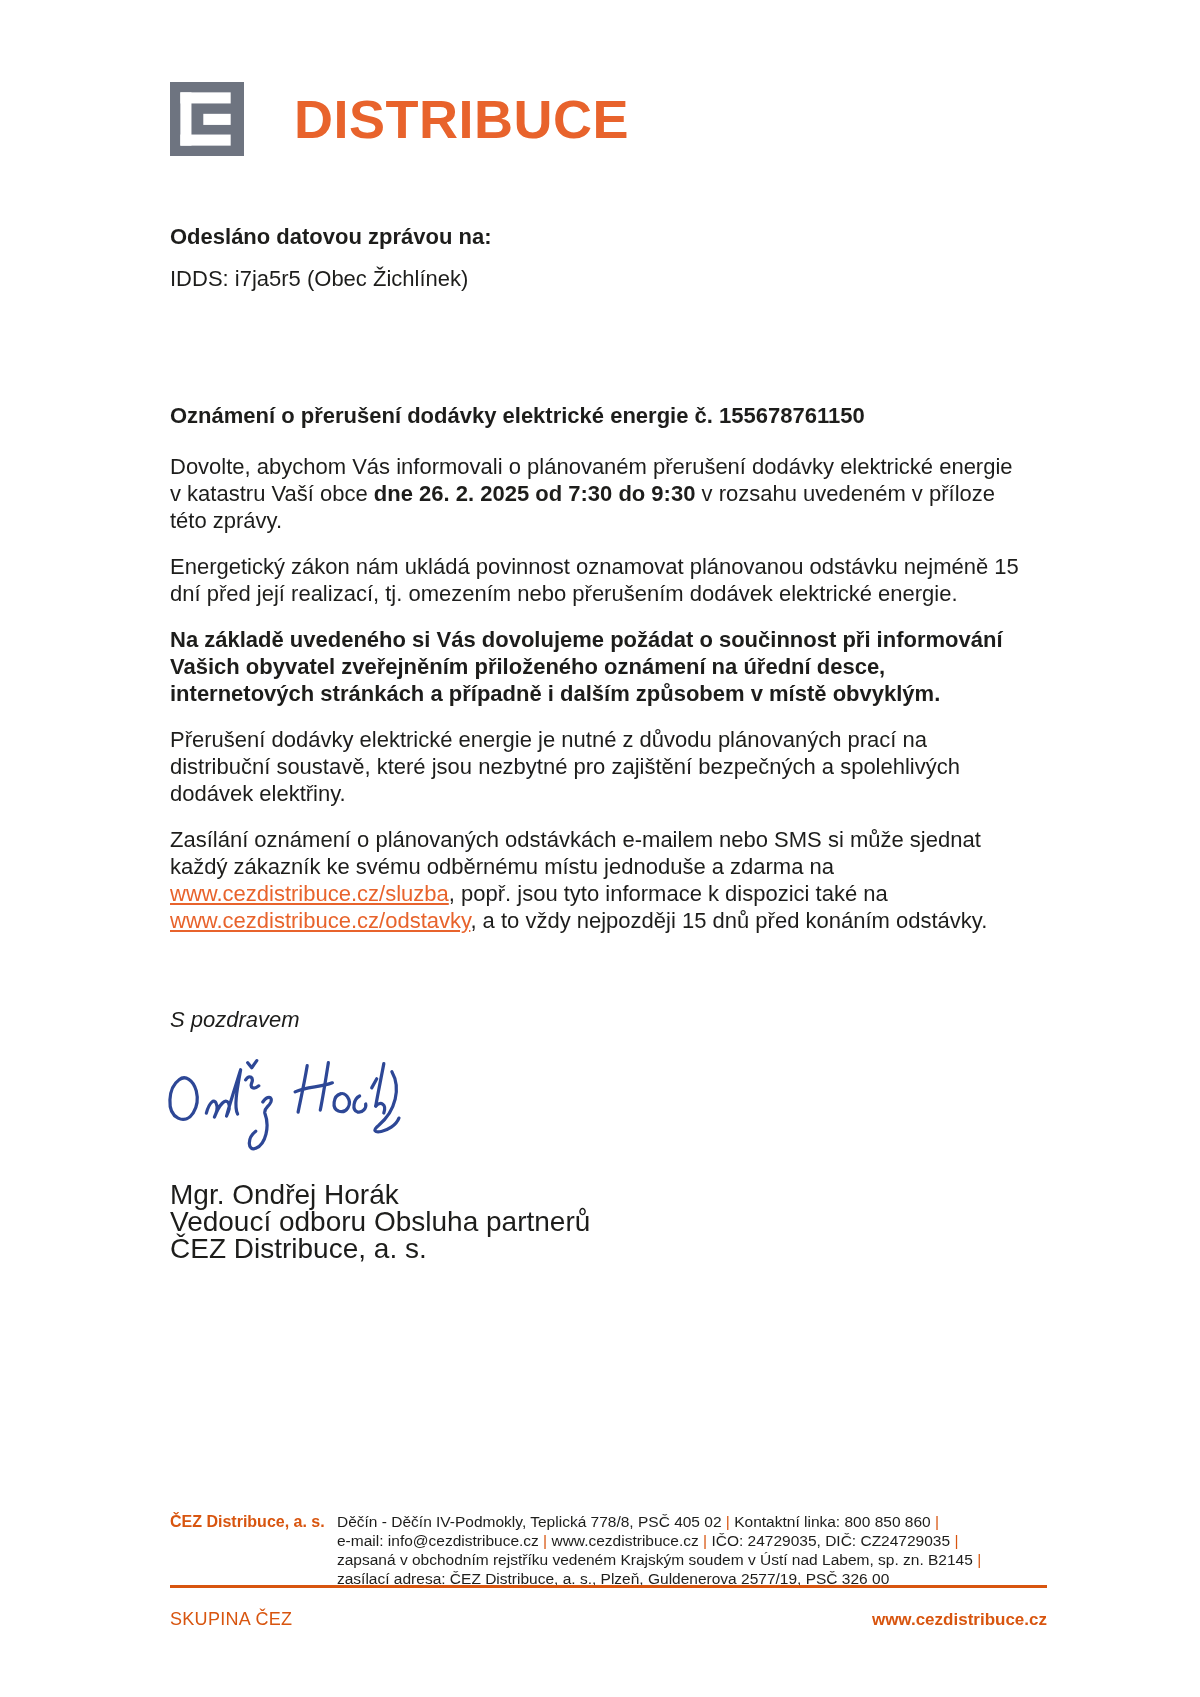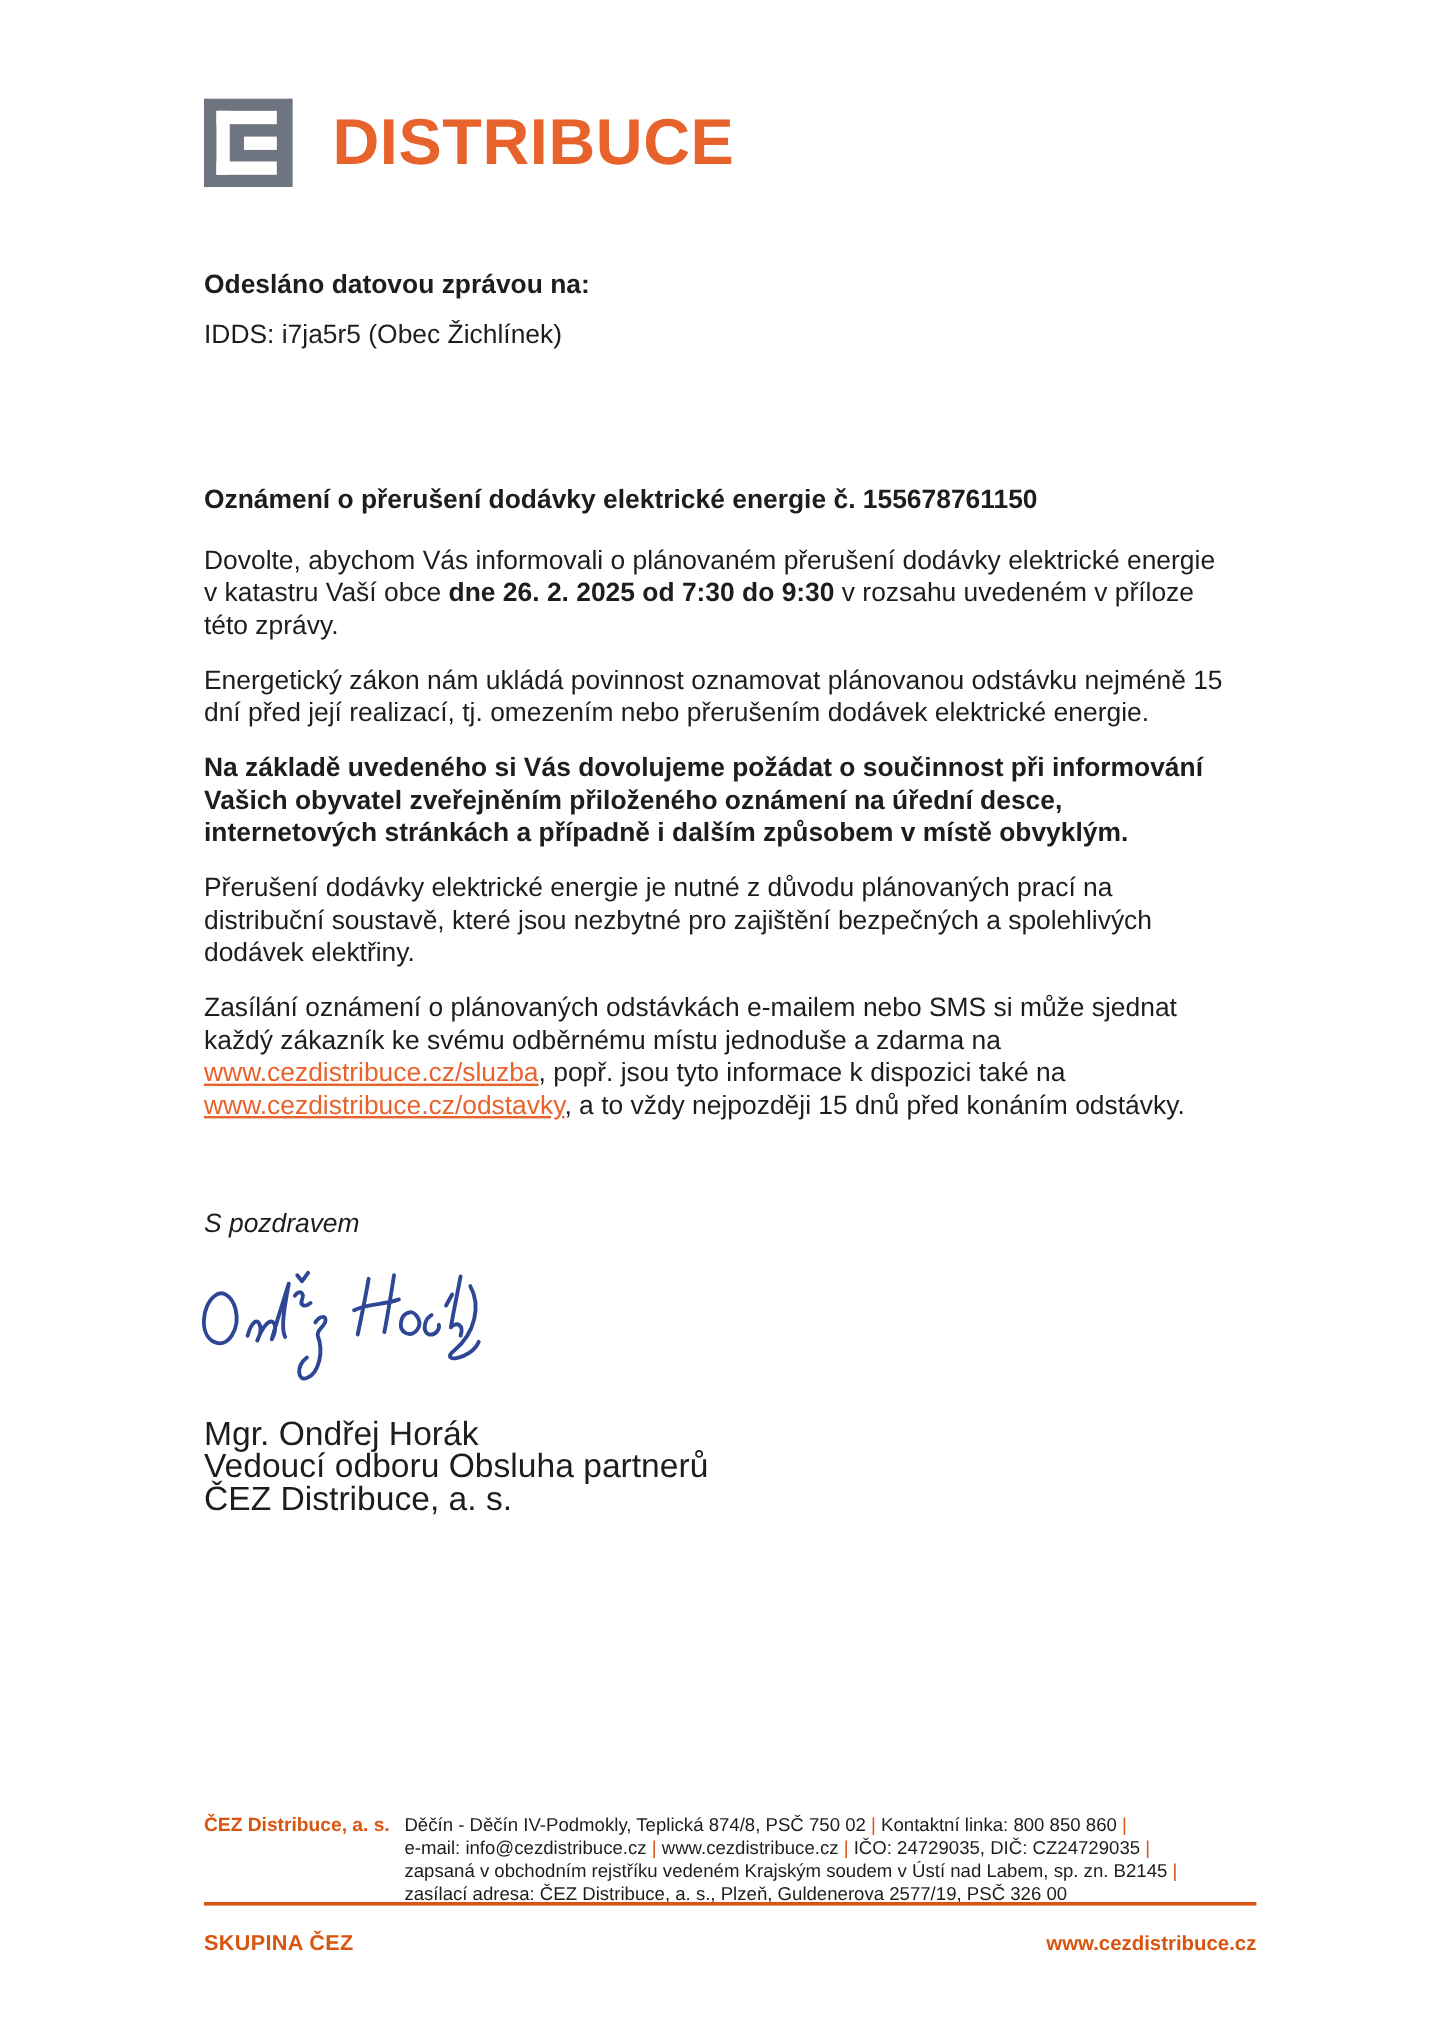--- a/index.html
+++ b/index.html
@@ -24,7 +24,7 @@
   .logo-row{top:82px;left:170px;display:flex;align-items:center;}
   .logo-mark{width:74px;height:74px;display:block;}
   .logo-word{
-    margin-left:33px;font-size:54px;font-weight:bold;letter-spacing:.5px;
+    margin-left:50px;font-size:54px;font-weight:bold;letter-spacing:.5px;
     color:var(--accent);line-height:74px;
   }
 

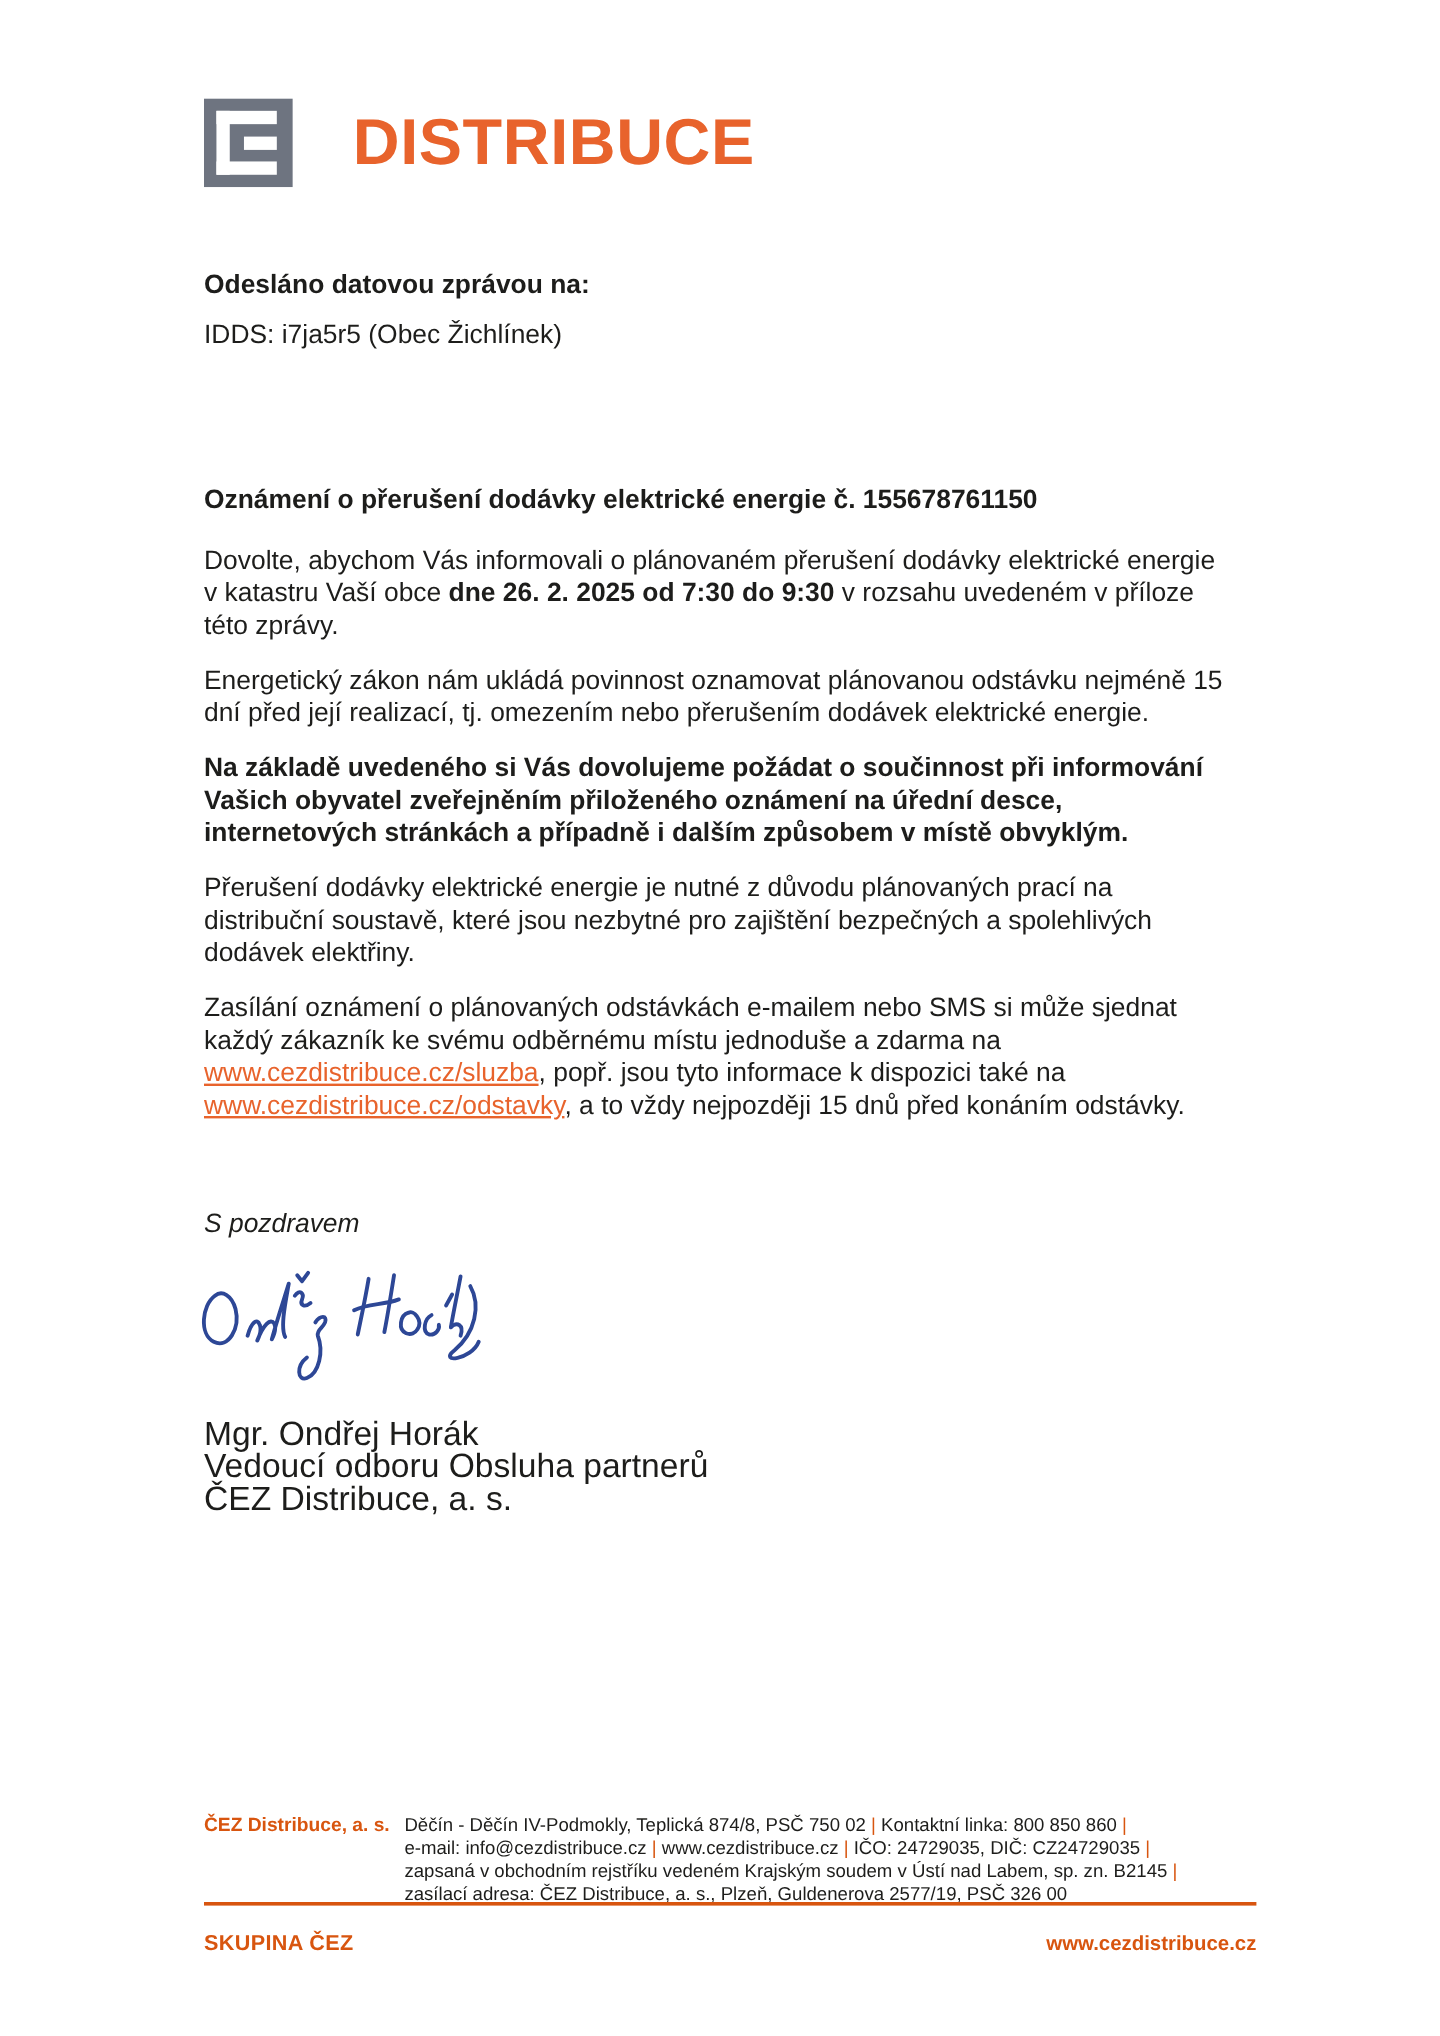--- a/index.html
+++ b/index.html
@@ -115,7 +115,7 @@
 <div class="abs footer">
   <div class="footer-company">ČEZ Distribuce, a. s.</div>
   <div class="footer-lines">
-      <div class="footer-line"><span>Děčín - Děčín IV-Podmokly, Teplická 874/8, PSČ 750 02 </span><span class="sep">|</span><span> Kontaktní linka: 800 850 860 </span><span class="sep">|</span></div>
+      <div class="footer-line"><span>Děčín - Děčín IV-Podmokly, Teplická 778/8, PSČ 405 02 </span><span class="sep">|</span><span> Kontaktní linka: 800 850 860 </span><span class="sep">|</span></div>
       <div class="footer-line"><span>e-mail: info@cezdistribuce.cz </span><span class="sep">|</span><span> www.cezdistribuce.cz </span><span class="sep">|</span><span> IČO: 24729035, DIČ: CZ24729035 </span><span class="sep">|</span></div>
       <div class="footer-line"><span>zapsaná v obchodním rejstříku vedeném Krajským soudem v Ústí nad Labem, sp. zn. B2145 </span><span class="sep">|</span></div>
       <div class="footer-line"><span>zasílací adresa: ČEZ Distribuce, a. s., Plzeň, Guldenerova 2577/19, PSČ 326 00</span></div>

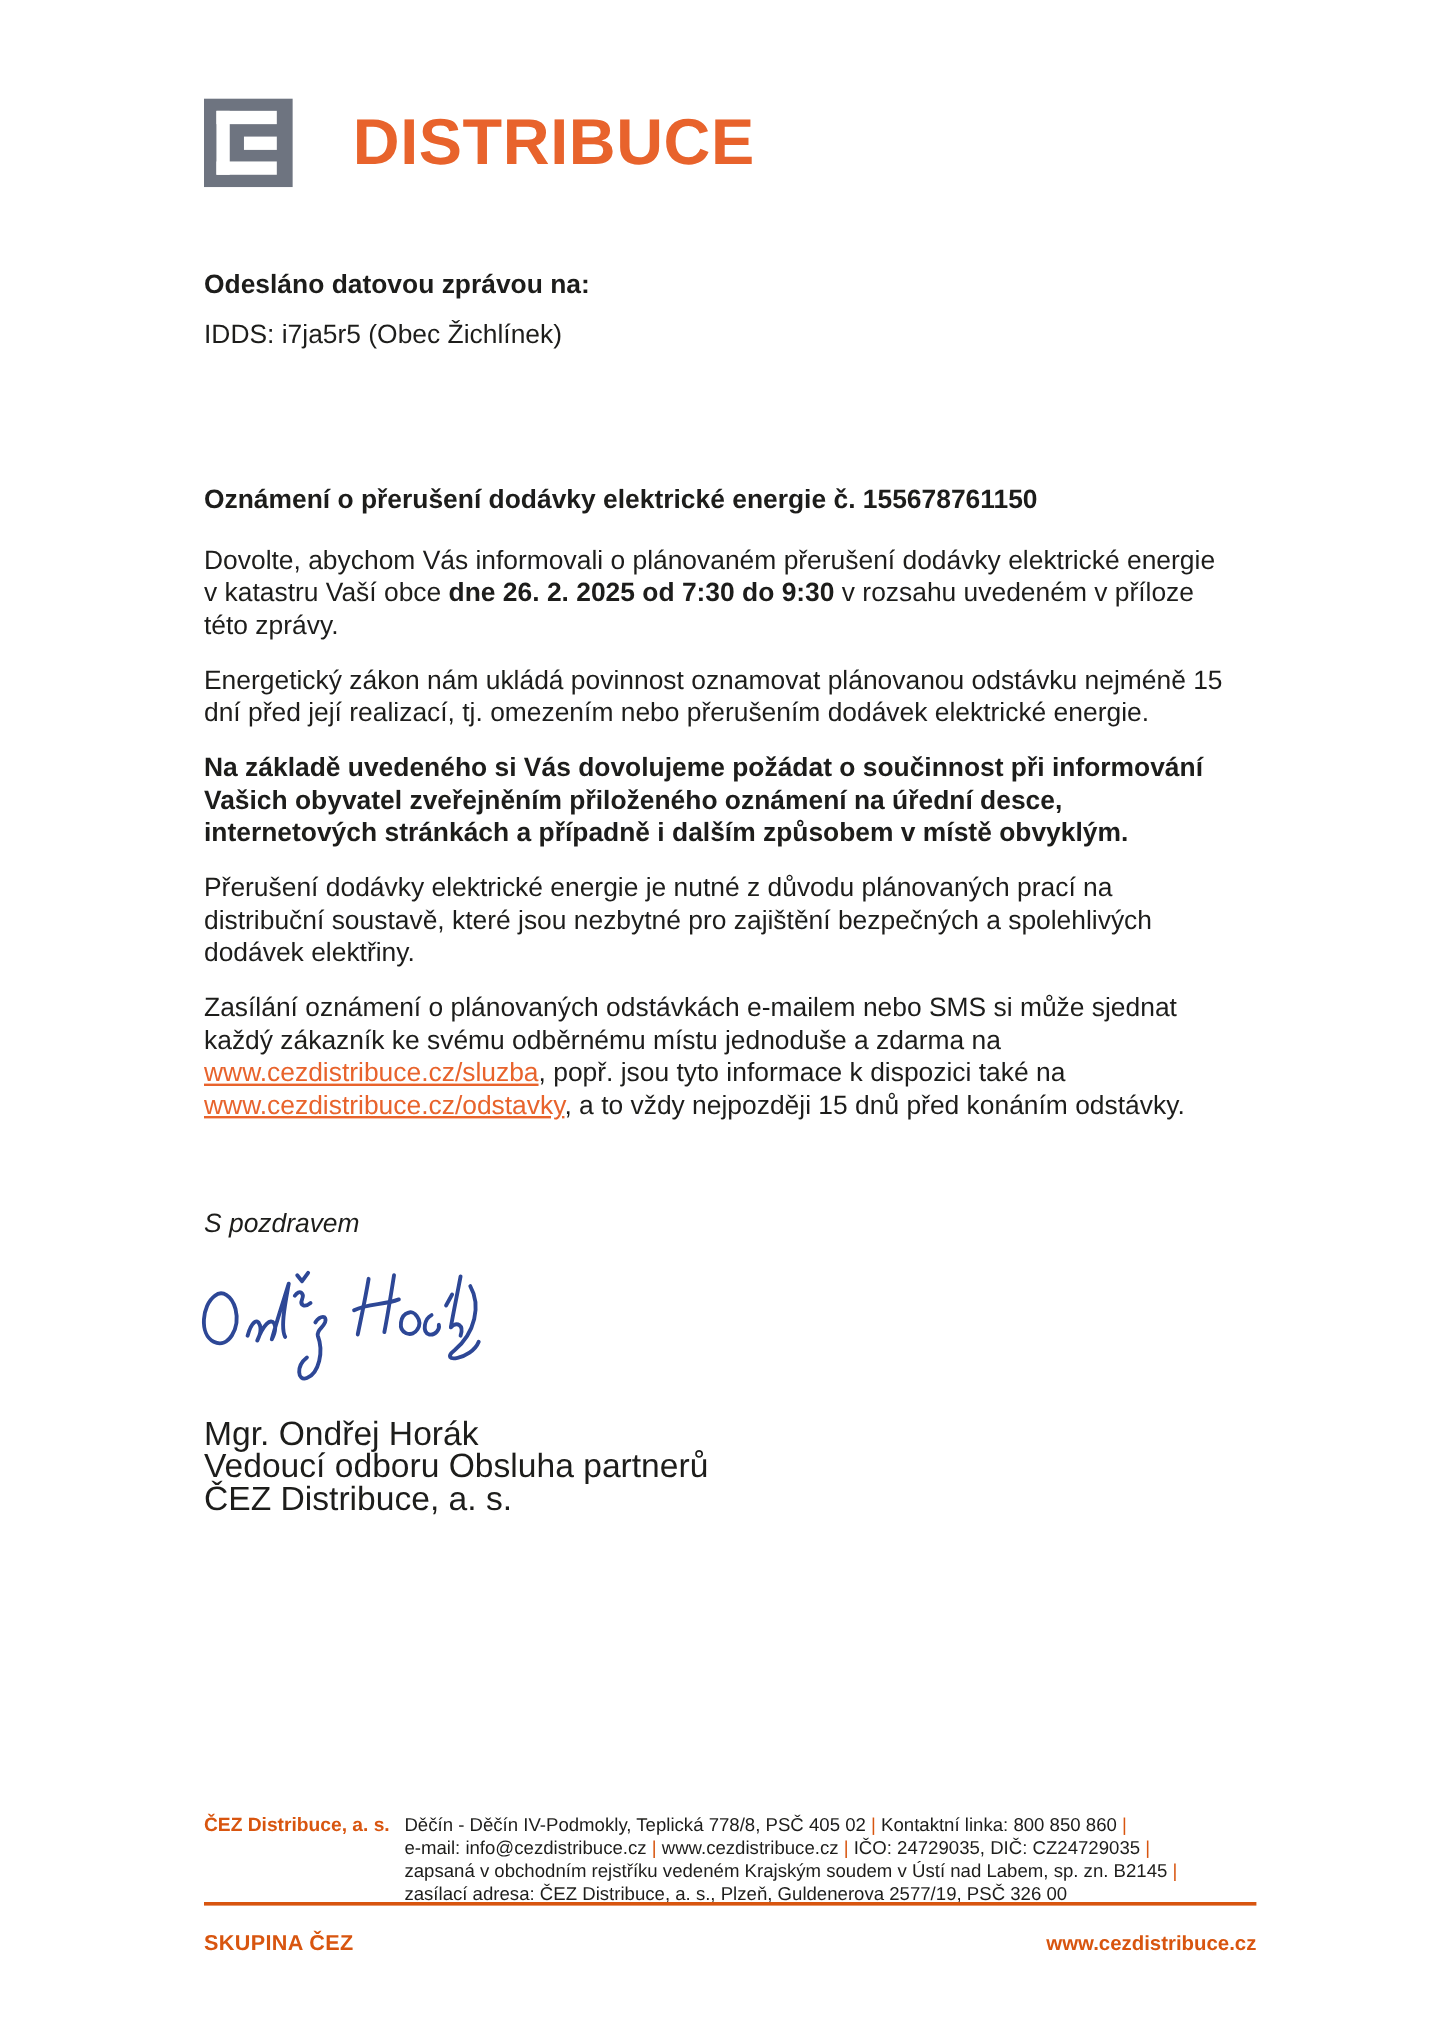--- a/index.html
+++ b/index.html
@@ -56,7 +56,7 @@
   .rule{top:1585px;left:170px;width:877px;height:3px;background:var(--accent-dark);}
 
   .bottom-row{top:1609px;left:170px;width:877px;display:flex;justify-content:space-between;align-items:baseline;}
-  .group-label{font-size:18px;font-weight:bold;color:var(--accent-dark);letter-spacing:.3px;}
+  .group-label{font-size:18px;font-weight:normal;color:var(--accent-dark);letter-spacing:.3px;}
   .site-label{font-size:17px;font-weight:bold;color:var(--accent-dark);}
 </style>
 </head>

